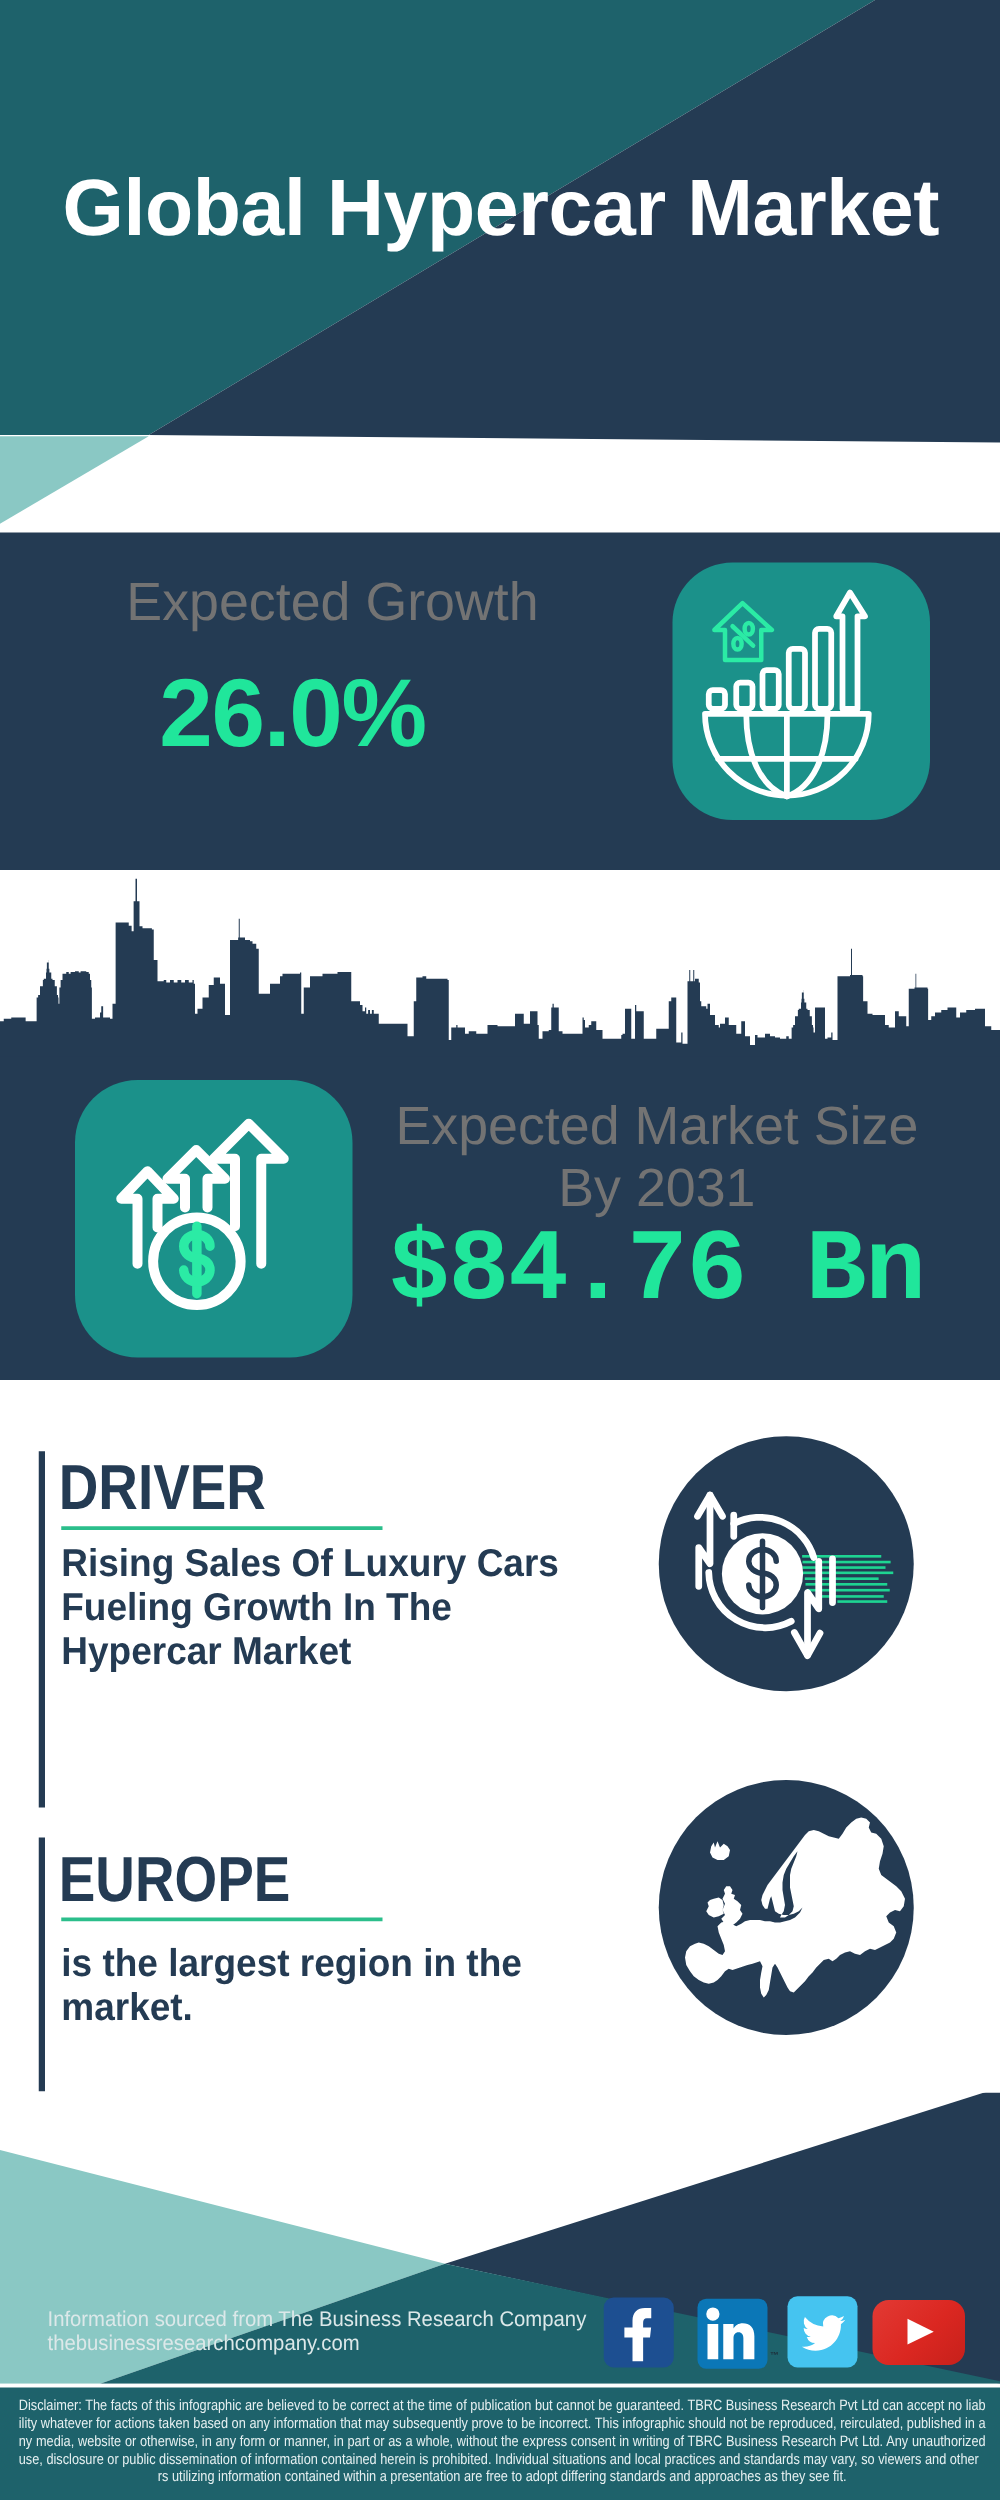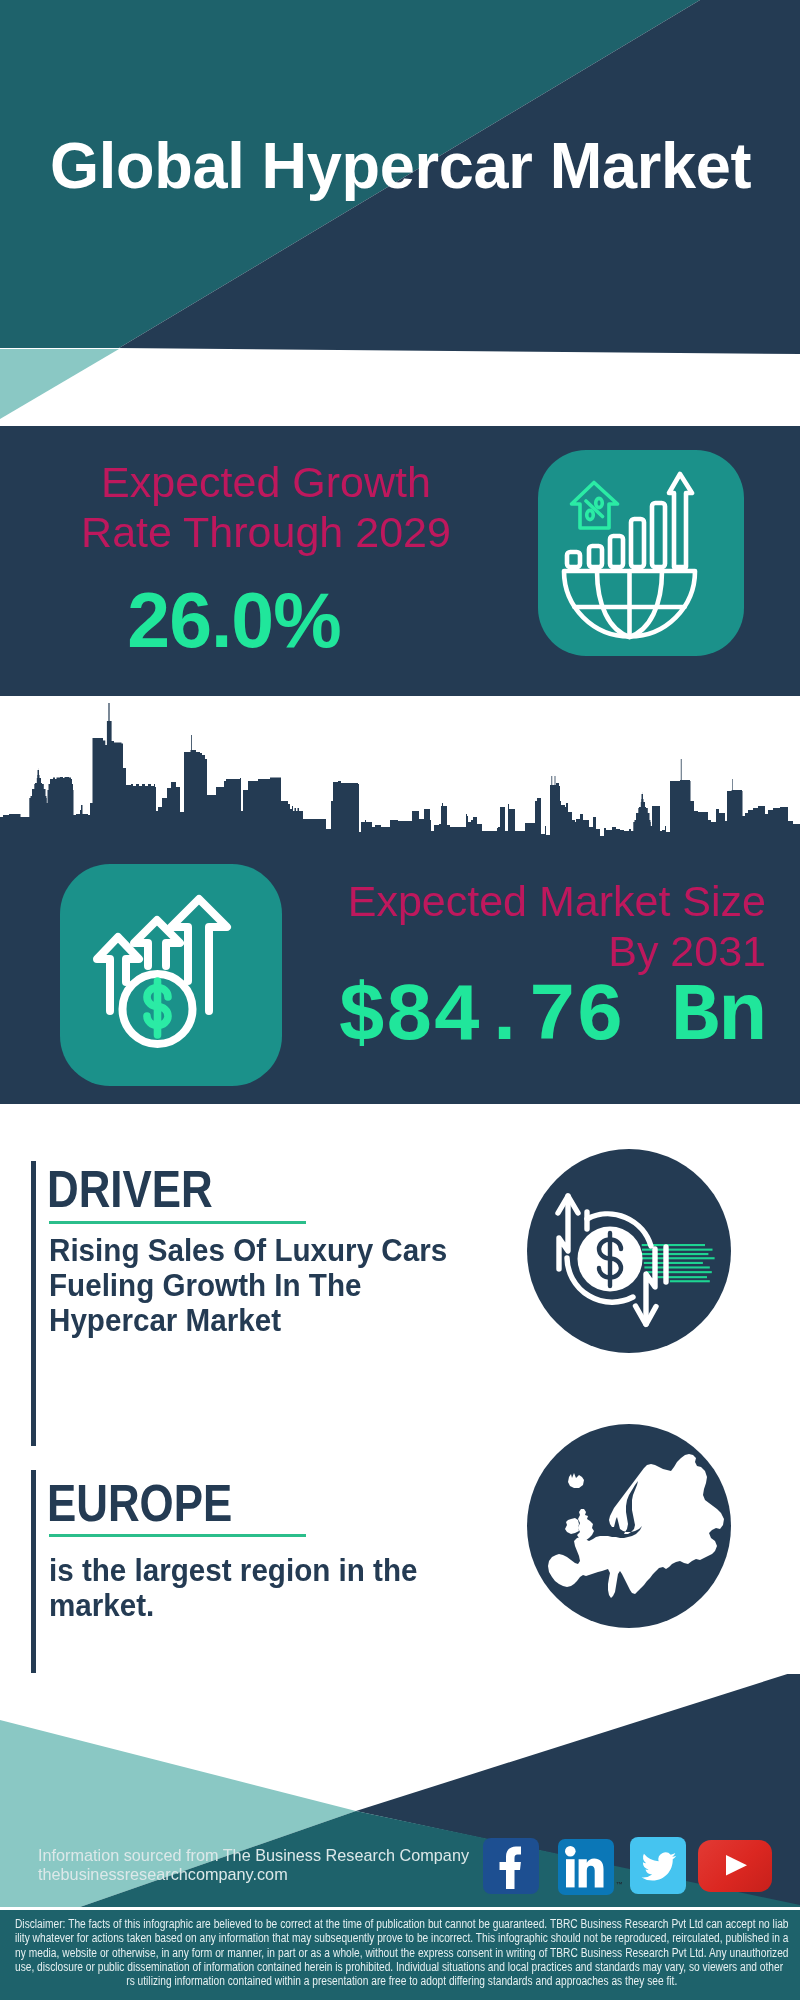--- a/index.html
+++ b/index.html
@@ -15,7 +15,7 @@
   
   #band-growth{left:0;top:426px;width:800px;height:270px;background:#243B53;}
   #growth-text{left:26px;top:458px;width:480px;text-align:center;}
-  .lbl{font-size:43px;line-height:49.7px;color:#be185d;font-weight:400;letter-spacing:0px;}
+  .lbl{font-size:43px;line-height:49.7px;color:#737373;font-weight:400;letter-spacing:0px;}
   .val{font-size:77px;line-height:88px;color:#20E69B;font-weight:700;letter-spacing:-1px;}
   #growth-text .val{transform:translateX(-32px);margin-top:19px;}
   #growth-icon{left:538px;top:450px;width:206px;height:206px;background:#1B918A;border-radius:48px;}

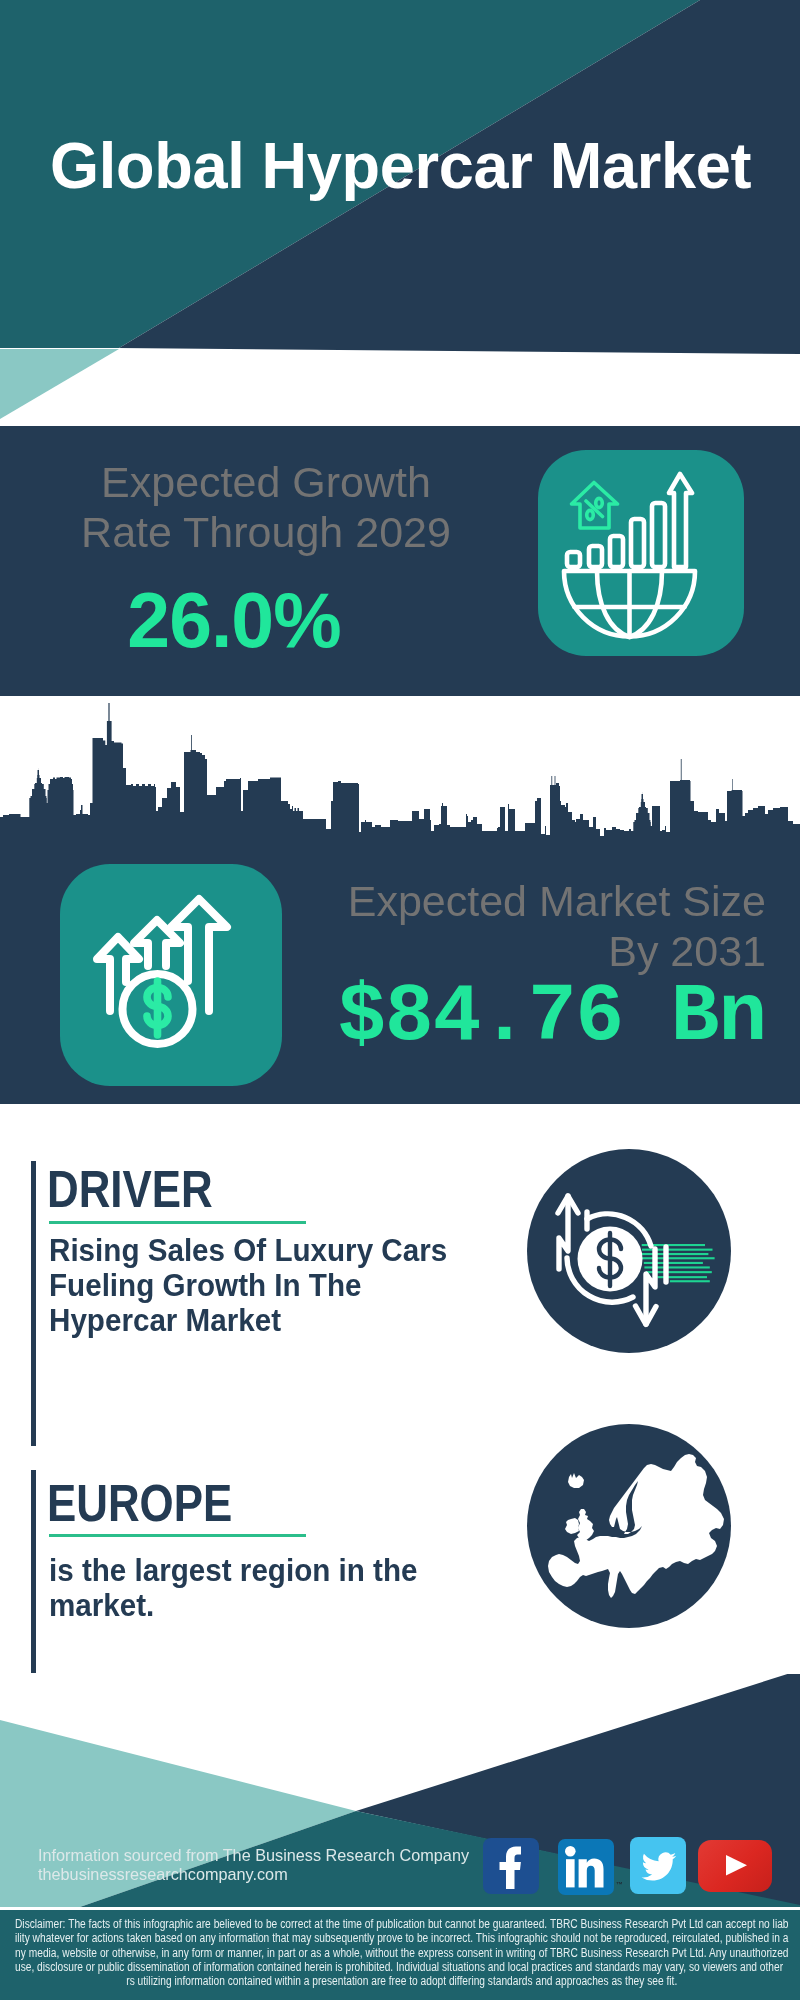--- a/index.html
+++ b/index.html
@@ -62,7 +62,6 @@
  <div id="band-growth" class="abs"></div>
  <div id="growth-text" class="abs">
    <div class="lbl">Expected Growth</div>
-   <div class="lbl">Rate Through 2029</div>
    <div class="val">26.0%</div>
  </div>
  <div id="growth-icon" class="abs">

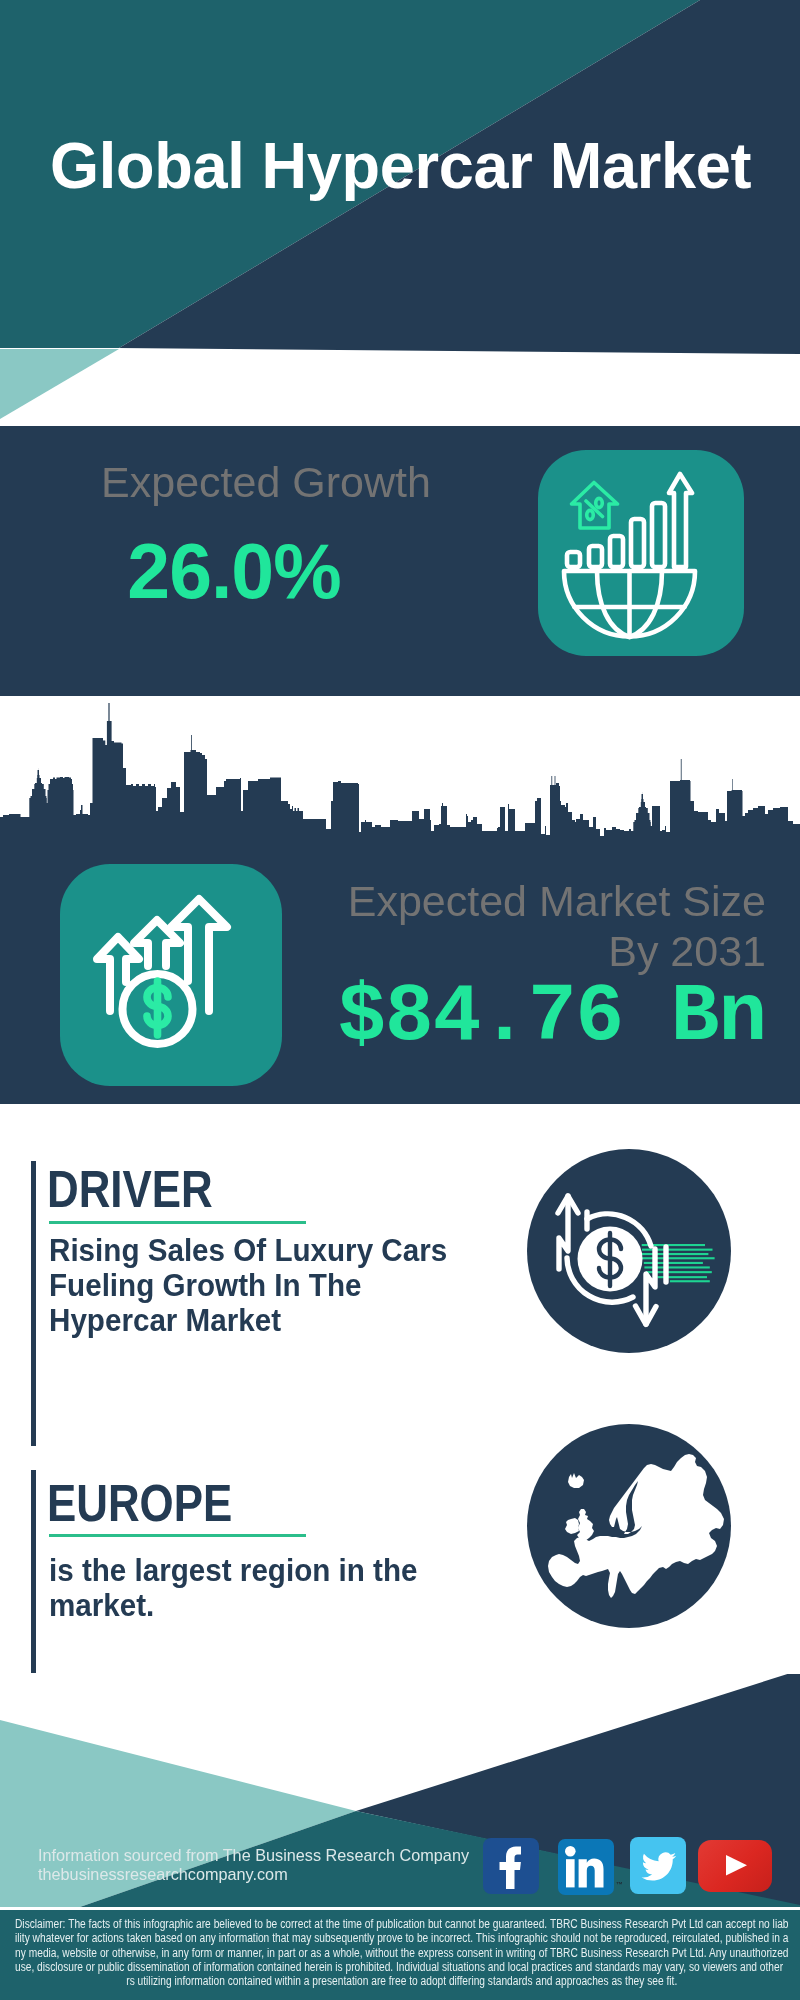--- a/index.html
+++ b/index.html
@@ -23,7 +23,7 @@
   
   #band-city{left:0;top:696px;width:800px;height:408px;background:#fff;overflow:hidden;}
   #size-icon{left:60px;top:864px;width:222px;height:222px;background:#1B918A;border-radius:50px;}
-  #size-text{left:307px;top:877px;width:459px;text-align:right;}
+  #size-text{left:296px;top:877px;width:459px;text-align:center;}
   #size-text .val{font-size:81px;line-height:90px;margin-top:-3px;font-family:Liberation Mono, monospace;}
 
   

